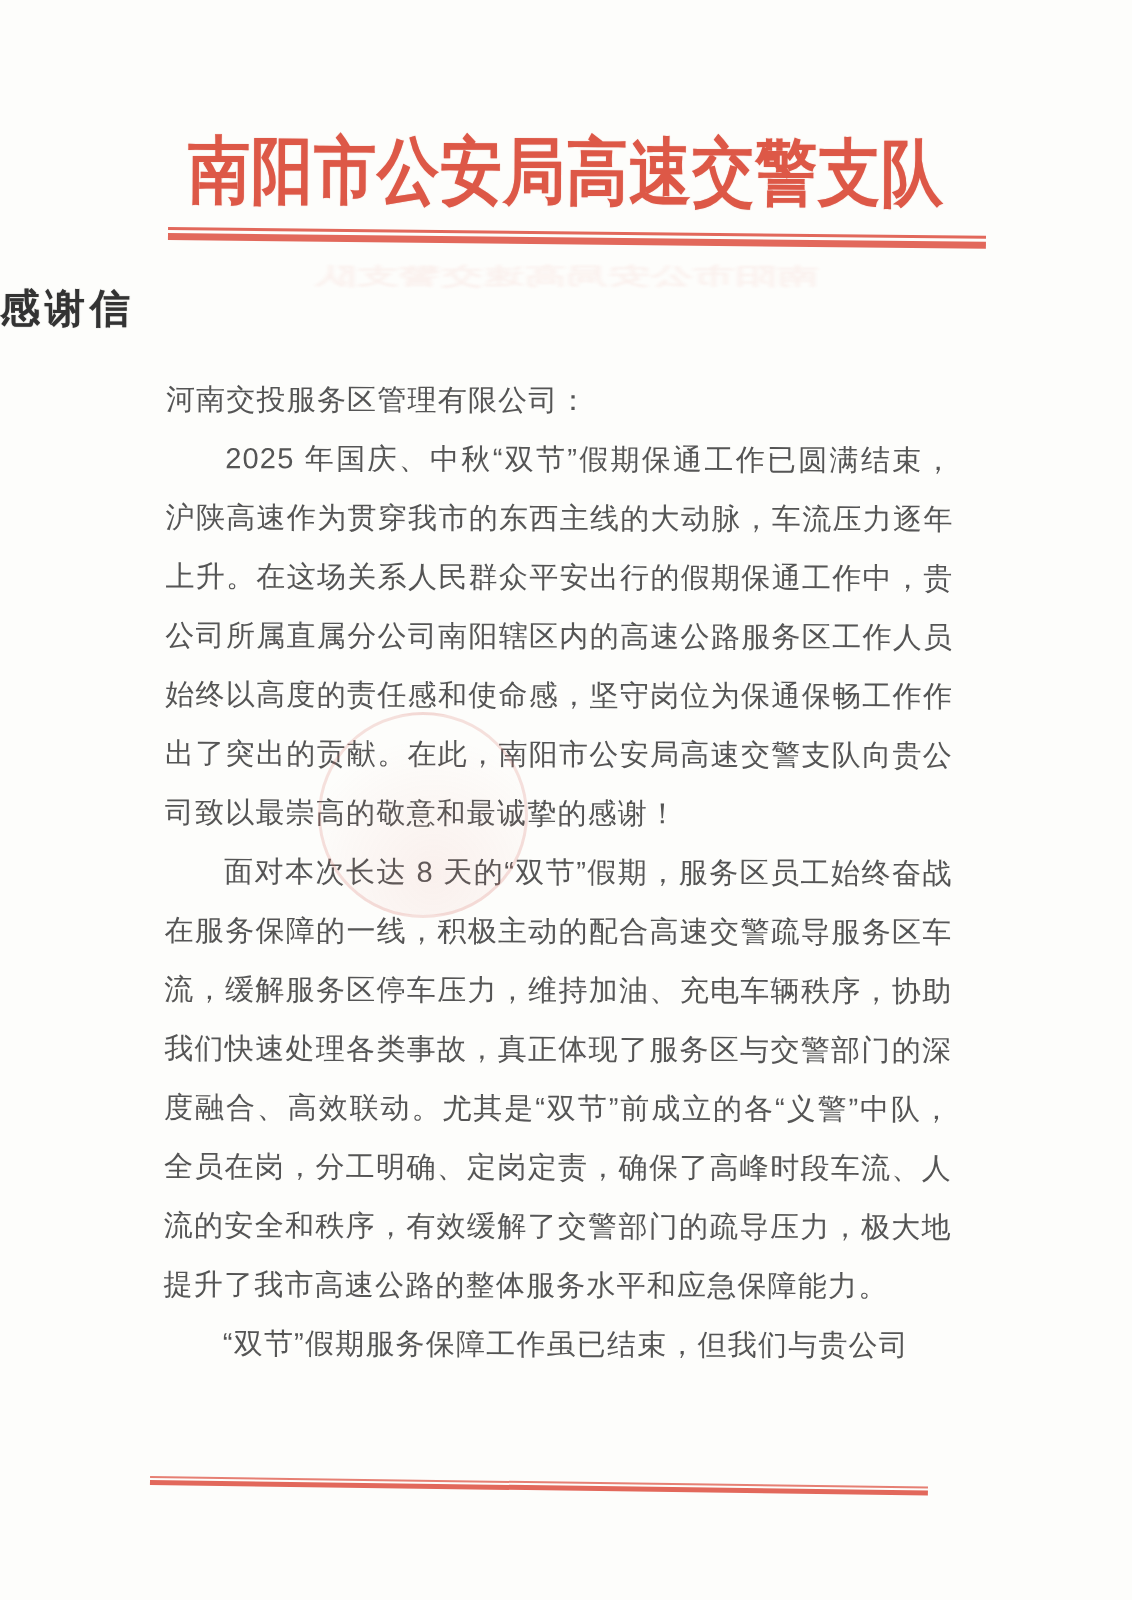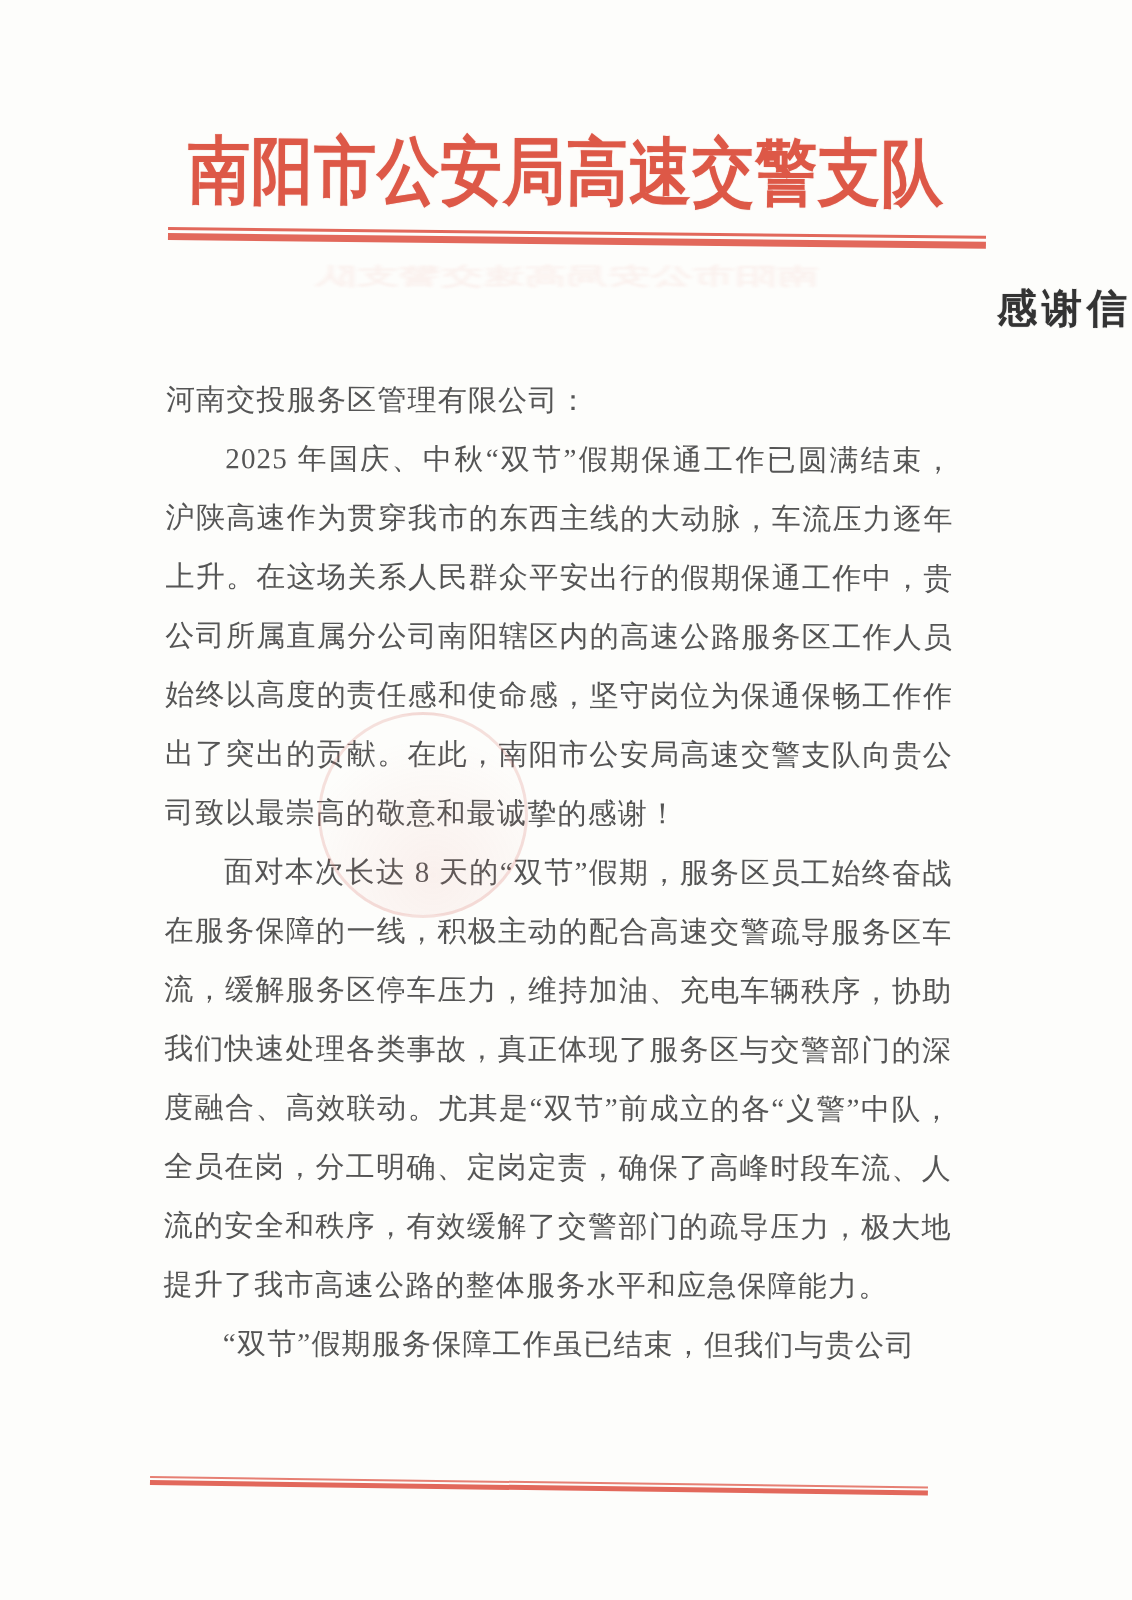--- a/index.html
+++ b/index.html
@@ -15,7 +15,7 @@
     width:1132px;height:1600px;
     background:var(--page-bg);
     overflow:hidden;
-    font-family:Liberation Serif, serif;
+    font-family:Liberation Sans, sans-serif;
   }
   
   .org-wrap{

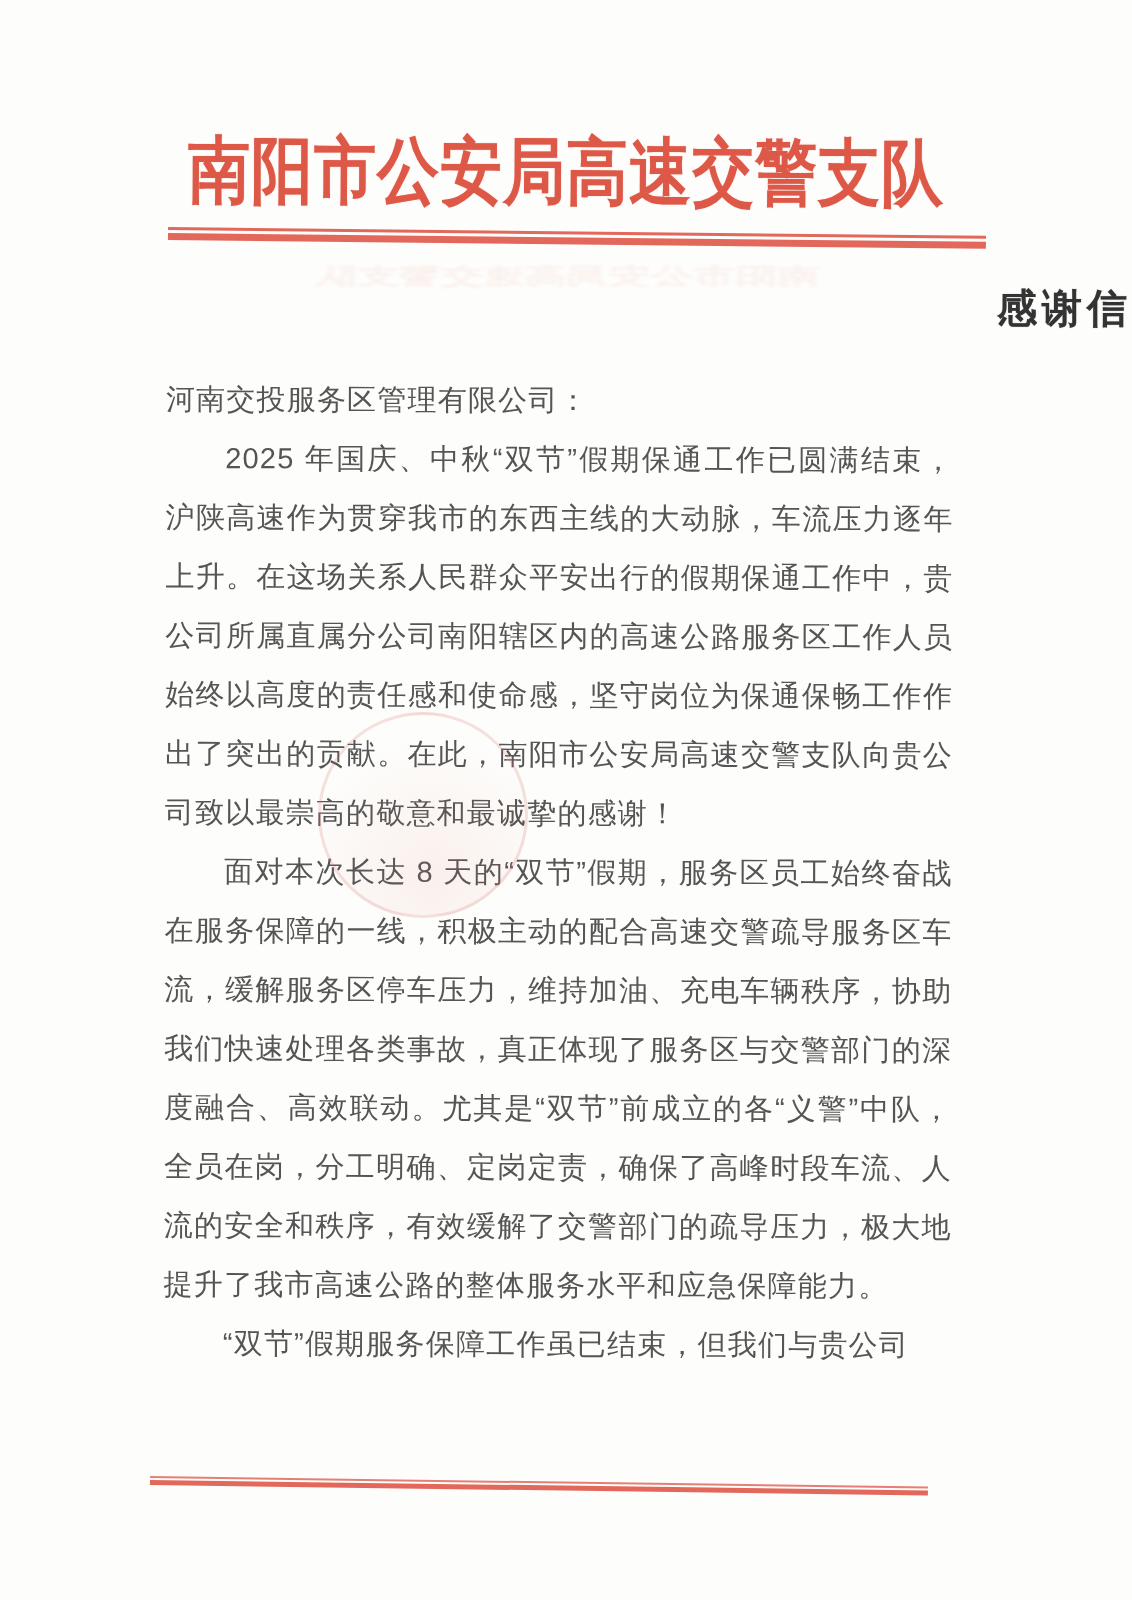--- a/index.html
+++ b/index.html
@@ -53,7 +53,7 @@
   }
   .title{
     position:absolute;top:281px;left:0;width:100%;
-    text-align:right;margin:0;
+    text-align:left;margin:0;
     font-size:40px;font-weight:bold;
     color:var(--title-text);
     letter-spacing:5px;

